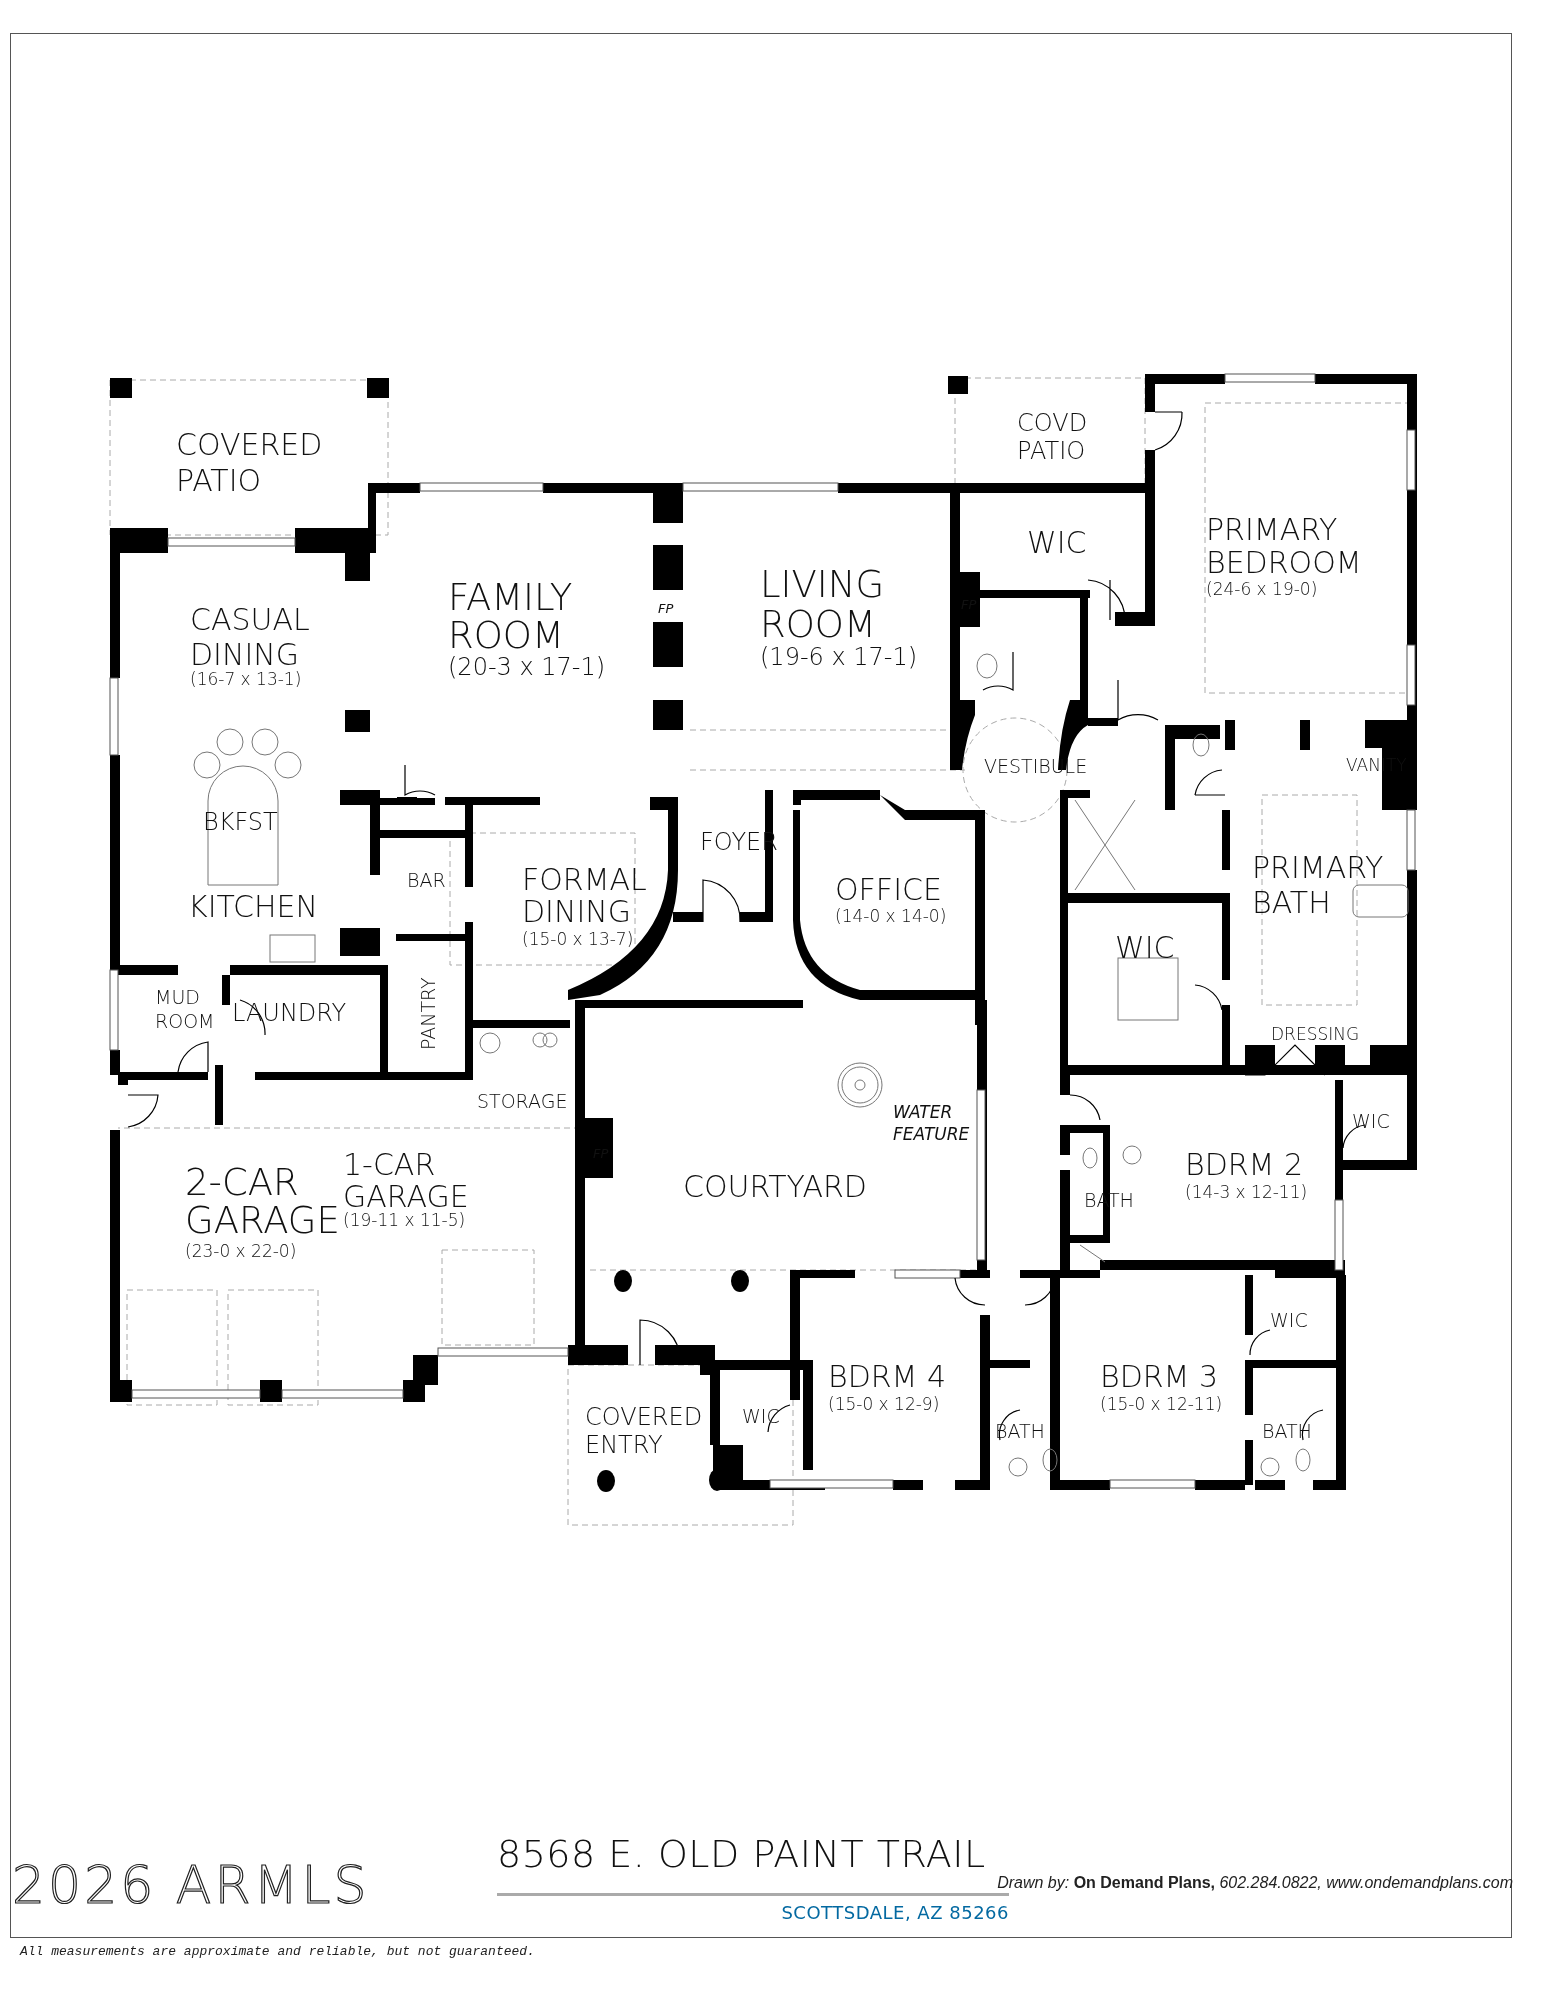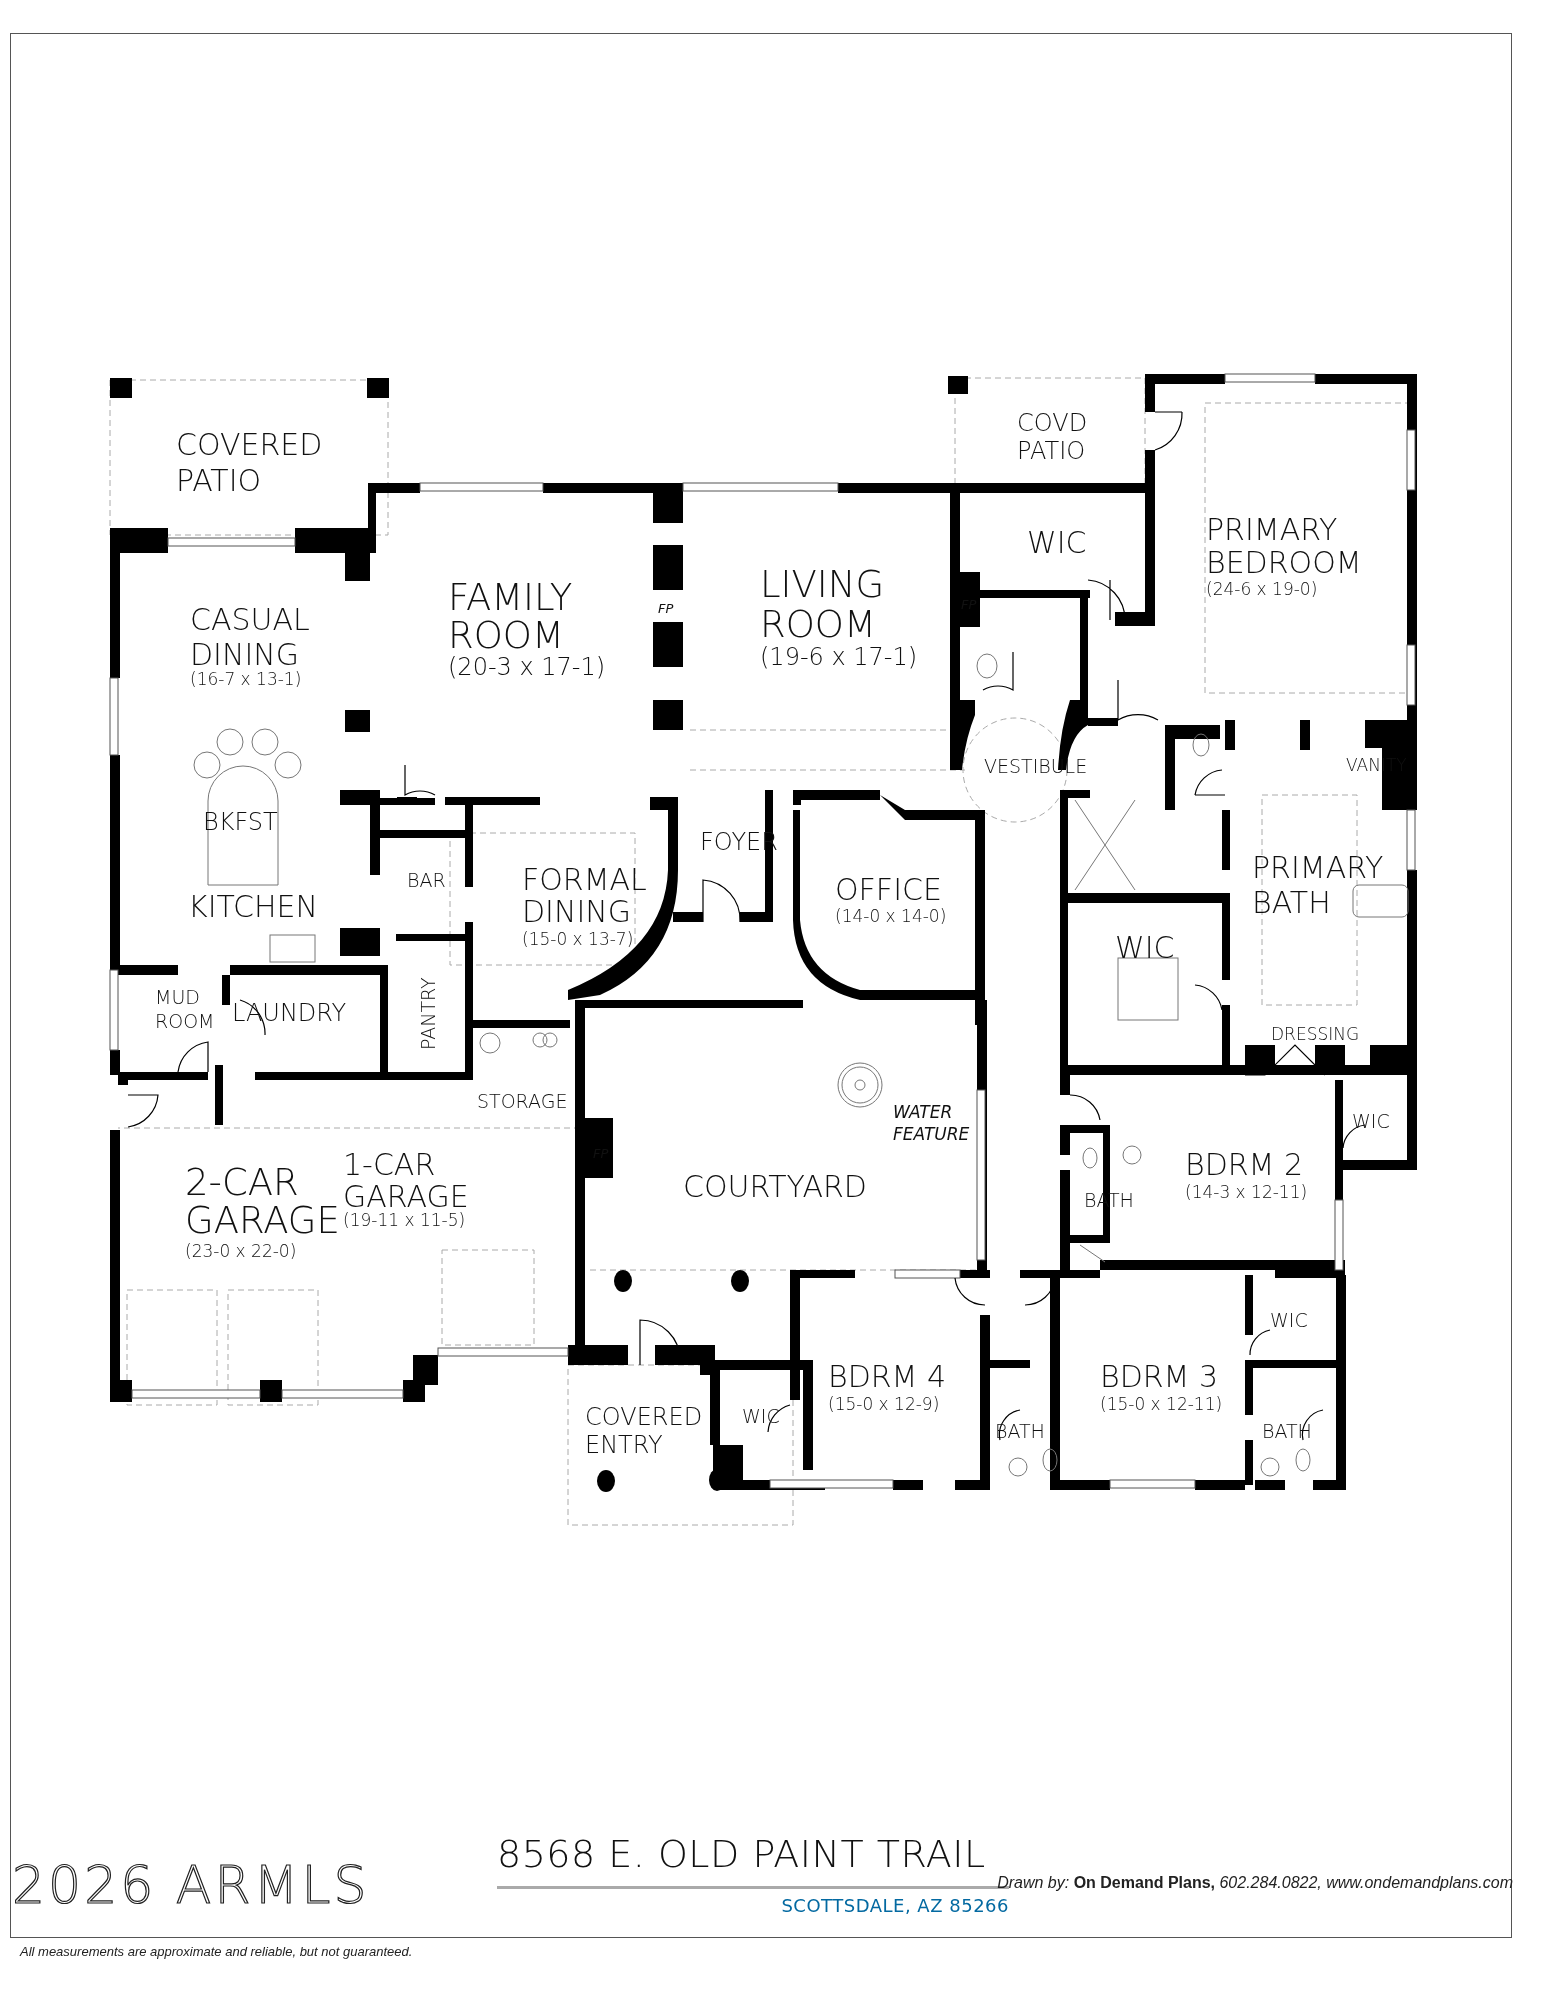--- a/index.html
+++ b/index.html
@@ -20,7 +20,7 @@
   .lbl-it { font-style: italic; font-size: 17px; }
   .lbl-fp { font-style: italic; font-size: 13px; }
   .title-block { position: absolute; left: 497px; top: 1832px; width: 512px; }
-  .address { font-family: "DejaVu Sans", sans-serif; font-weight: 300; font-size: 38px; color: #111; letter-spacing: 0.5px; padding-bottom: 10px; border-bottom: 3px solid #aaa; white-space: nowrap; }
+  .address { font-family: "DejaVu Sans", sans-serif; font-weight: 300; font-size: 38px; color: #111; letter-spacing: 0.5px; padding-bottom: 17px; border-bottom: 3px solid #aaa; white-space: nowrap; }
   .city { font-family: "DejaVu Sans", sans-serif; font-size: 18px; color: #0369a1; text-align: right; margin-top: 6px; letter-spacing: 0.5px; }
   .watermark { position: absolute; left: 12px; top: 1855px; font-family: "DejaVu Sans", sans-serif; font-weight: 200; font-size: 52px; color: #fff; -webkit-text-stroke: 1.2px #222; letter-spacing: 3px; }
   .disclaimer { position: absolute; left: 20px; top: 1944px; font-family: Liberation Sans, sans-serif; font-style: italic; font-size: 13px; color: #222; }

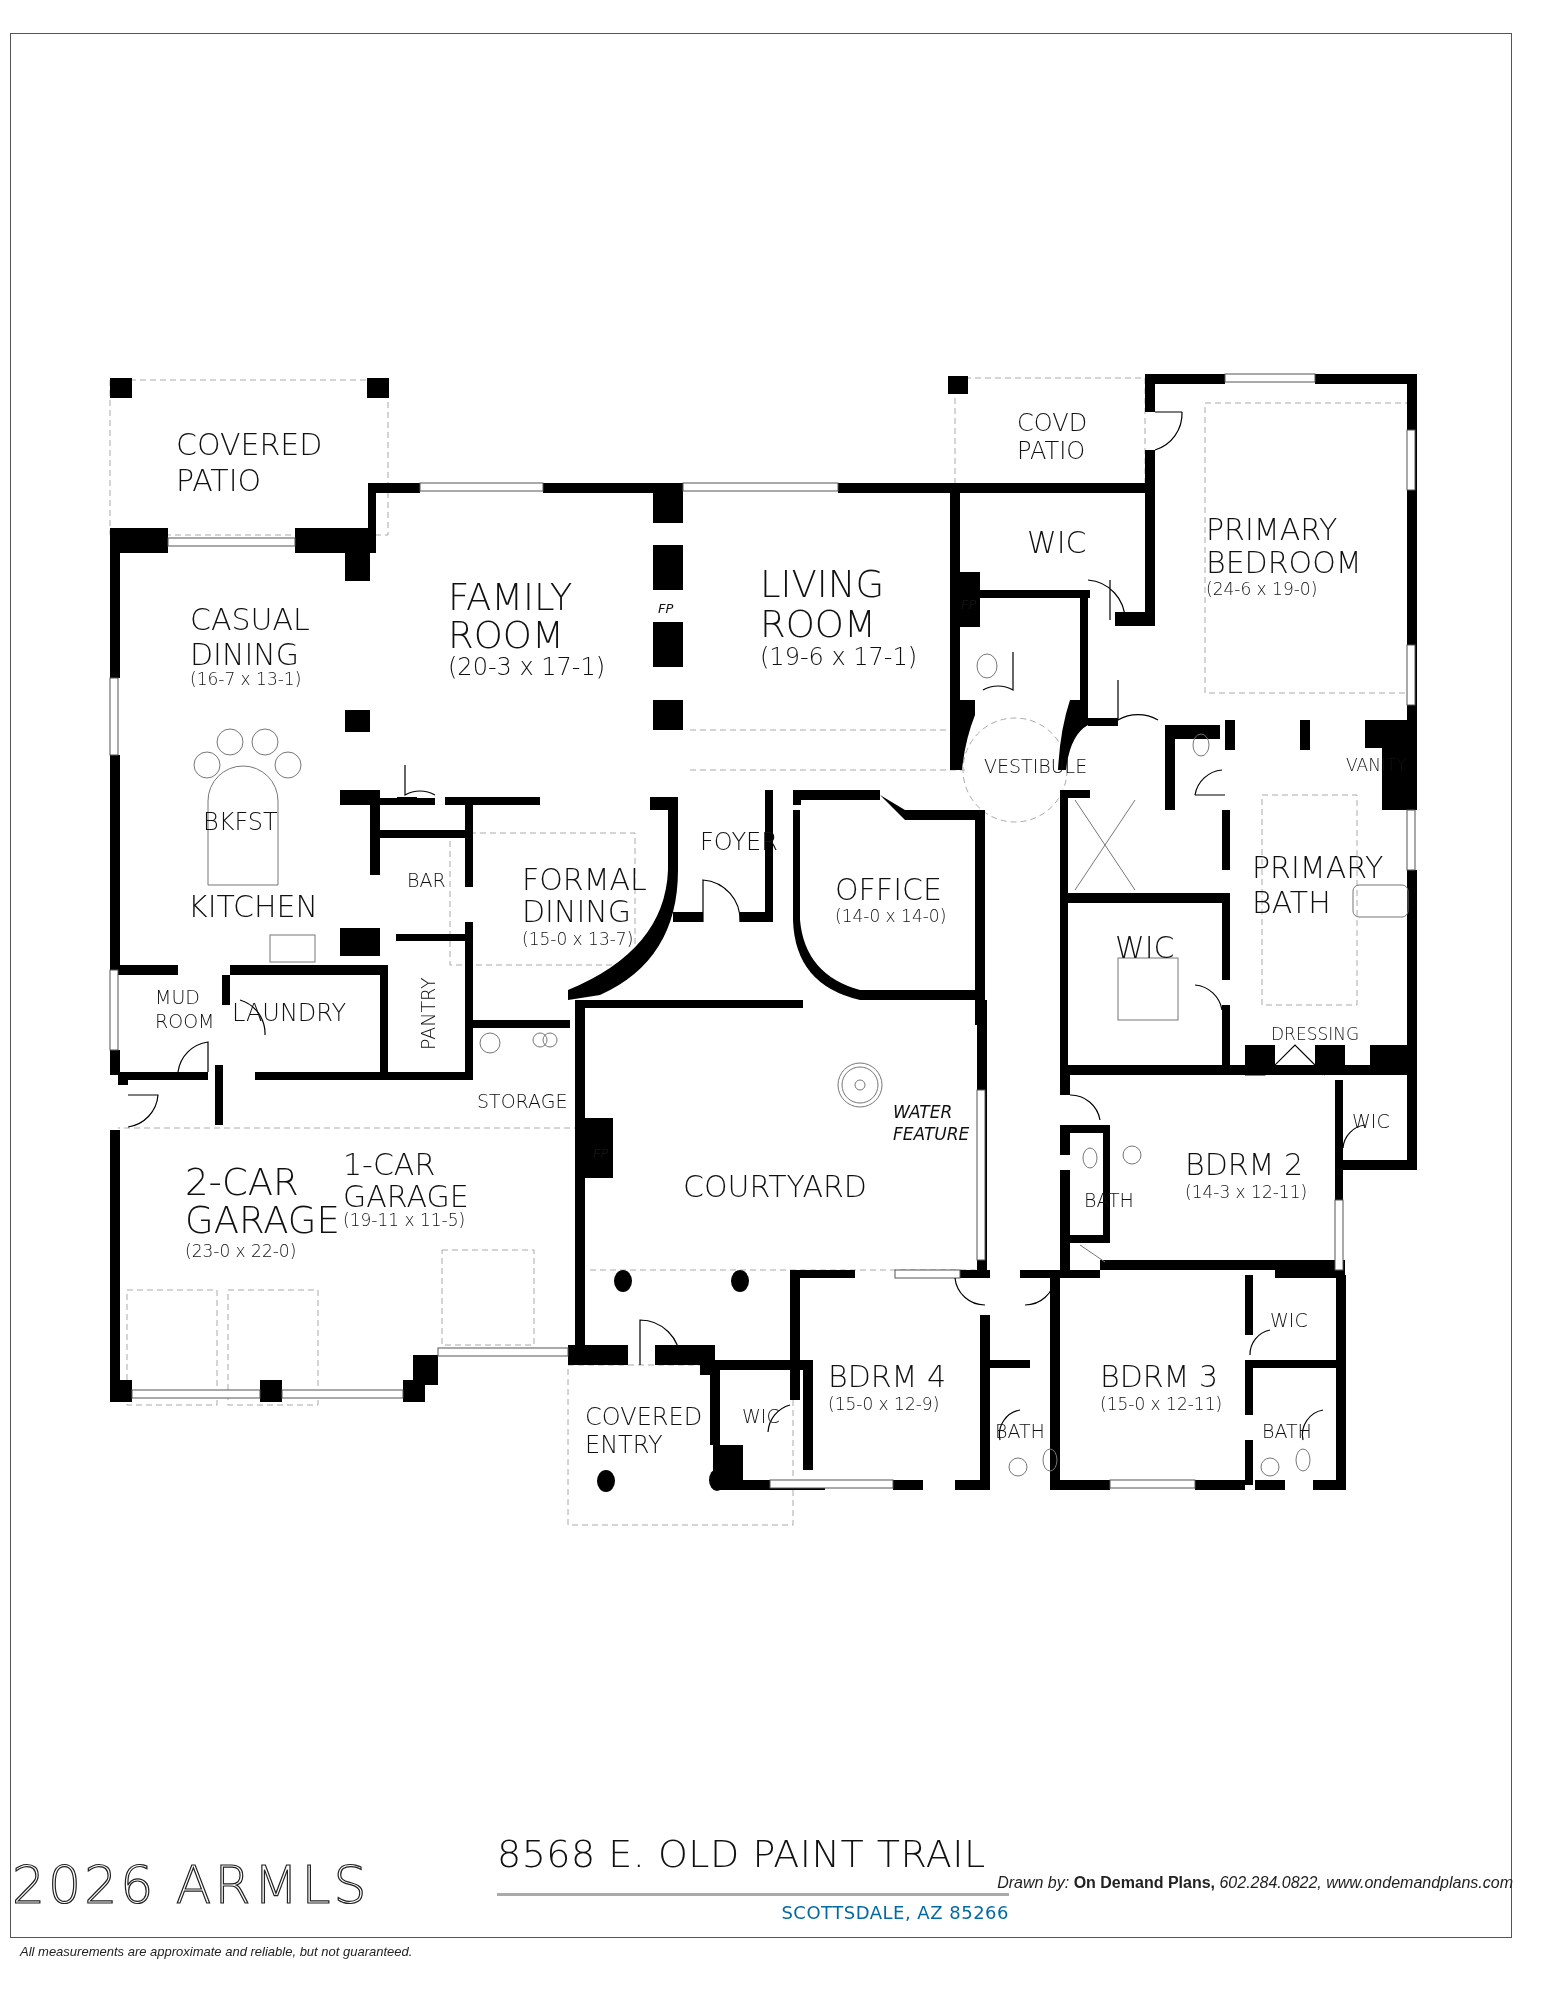--- a/index.html
+++ b/index.html
@@ -23,7 +23,7 @@
   .address { font-family: "DejaVu Sans", sans-serif; font-weight: 300; font-size: 38px; color: #111; letter-spacing: 0.5px; padding-bottom: 17px; border-bottom: 3px solid #aaa; white-space: nowrap; }
   .city { font-family: "DejaVu Sans", sans-serif; font-size: 18px; color: #0369a1; text-align: right; margin-top: 6px; letter-spacing: 0.5px; }
   .watermark { position: absolute; left: 12px; top: 1855px; font-family: "DejaVu Sans", sans-serif; font-weight: 200; font-size: 52px; color: #fff; -webkit-text-stroke: 1.2px #222; letter-spacing: 3px; }
-  .disclaimer { position: absolute; left: 20px; top: 1944px; font-family: Liberation Sans, sans-serif; font-style: italic; font-size: 13px; color: #222; }
+  .disclaimer { position: absolute; left: 20px; top: 1944px; font-family: Liberation Mono, monospace; font-style: italic; font-size: 13px; color: #222; }
   .credit { position: absolute; right: 32px; top: 1874px; font-family: Liberation Sans, sans-serif; font-size: 16px; color: #222; font-style: italic; }
   .credit b { font-style: normal; }
 </style>

